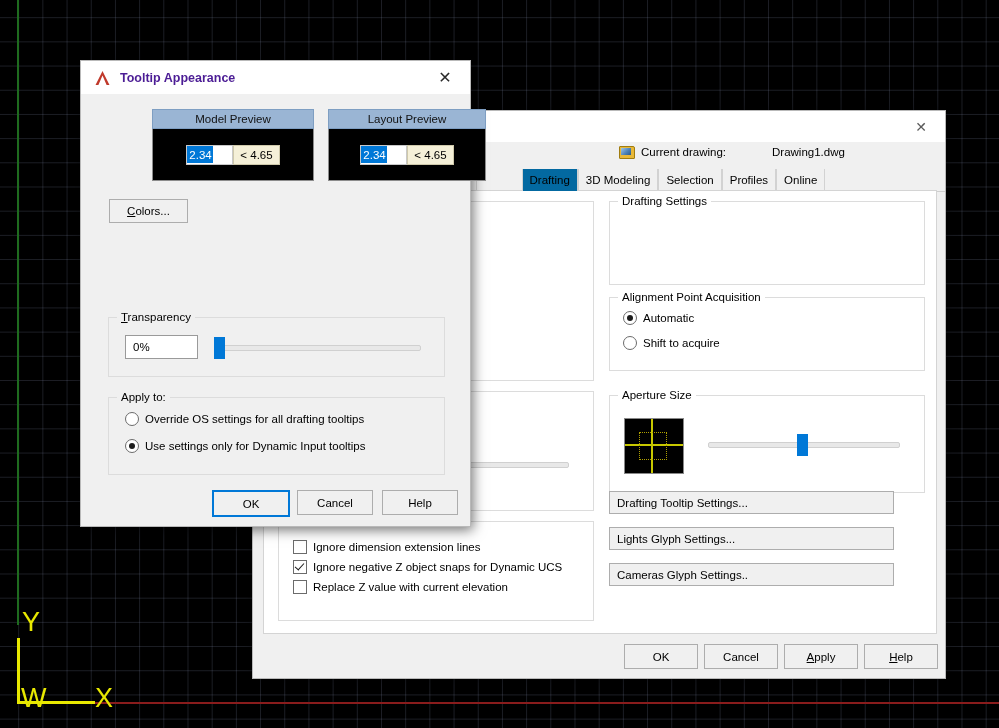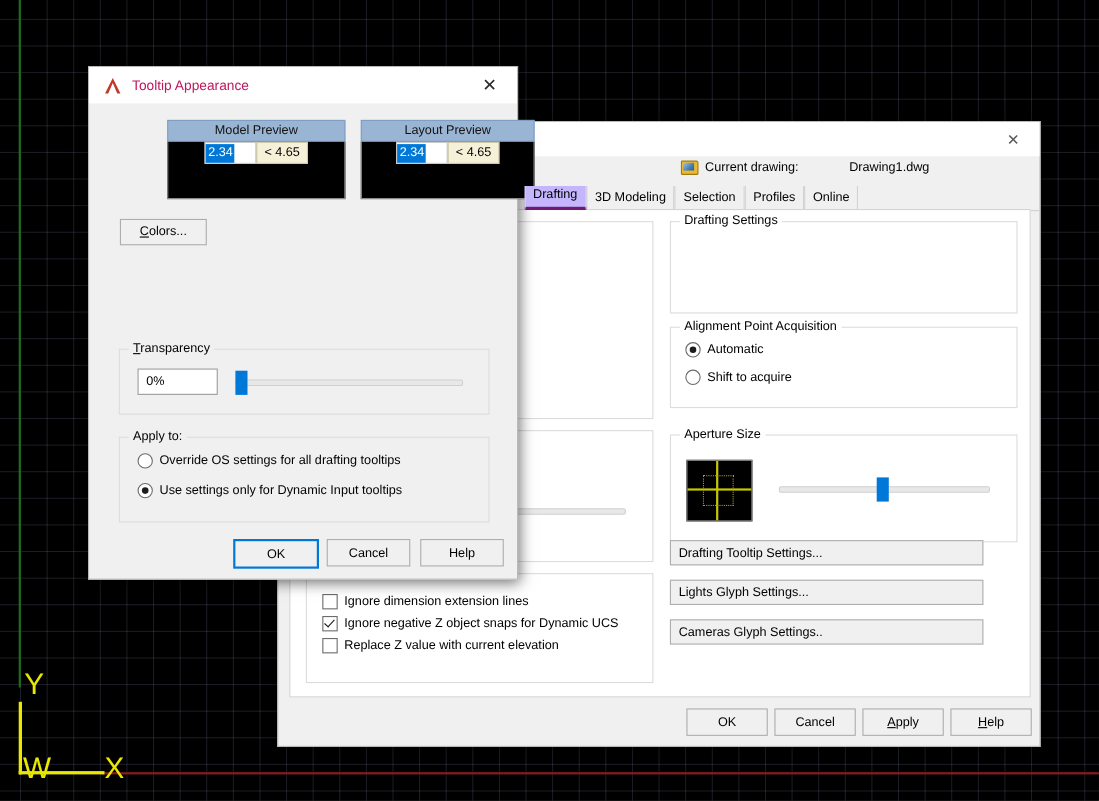--- a/index.html
+++ b/index.html
@@ -187,7 +187,7 @@
     width: 17px; height: 16px; position: relative; flex: none;
   }
   .autocad-a svg { display: block; }
-  #tt-title { font-size: 12.5px; color: #be185d; font-weight: 400; }
+  #tt-title { font-size: 12.5px; color: #4c1d95; font-weight: 700; }
   #tt-close {
     position: absolute; right: 4px; top: 0; width: 42px; height: 33px;
     display: flex; align-items: center; justify-content: center;

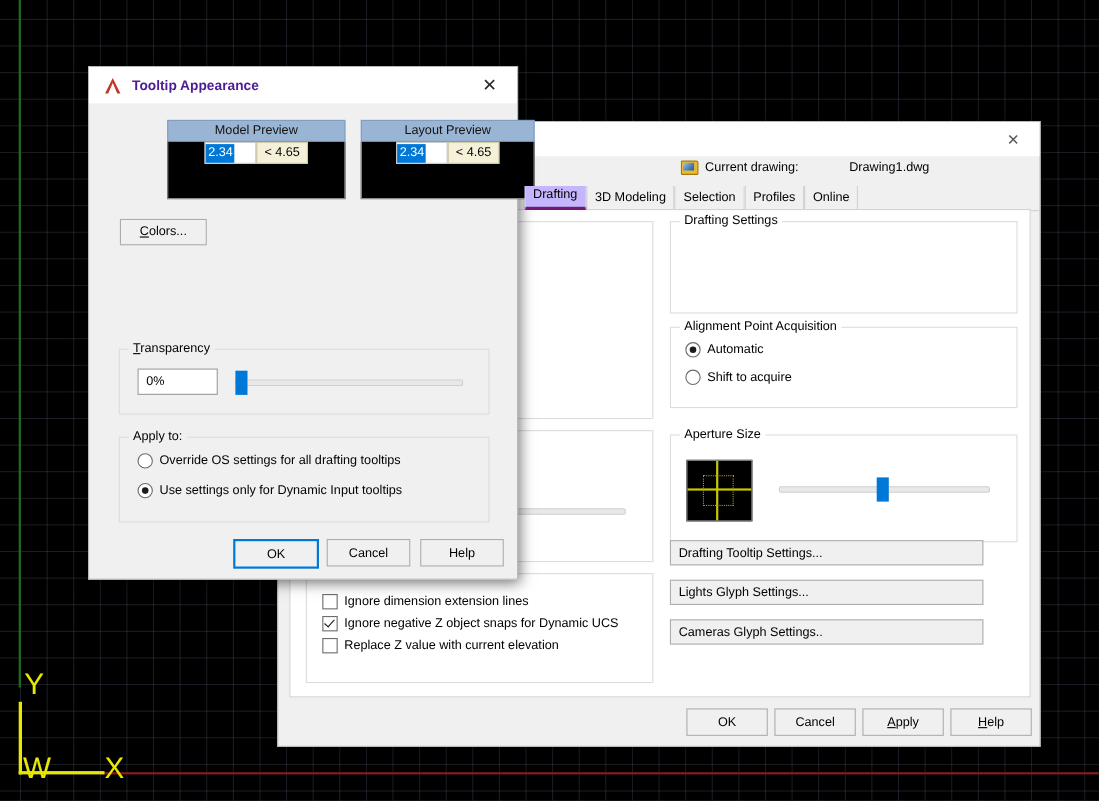--- a/index.html
+++ b/index.html
@@ -202,7 +202,7 @@
   .preview-body {
     height: 51px; background: #000000;
     border: 1px solid #8c8c8c; border-top: none;
-    display: flex; justify-content: center; gap: 0;
+    display: flex; align-items: center; justify-content: center; gap: 0;
   }
   .tip-input {
     background: #ffffff; border: 1px solid #c9c9c9;

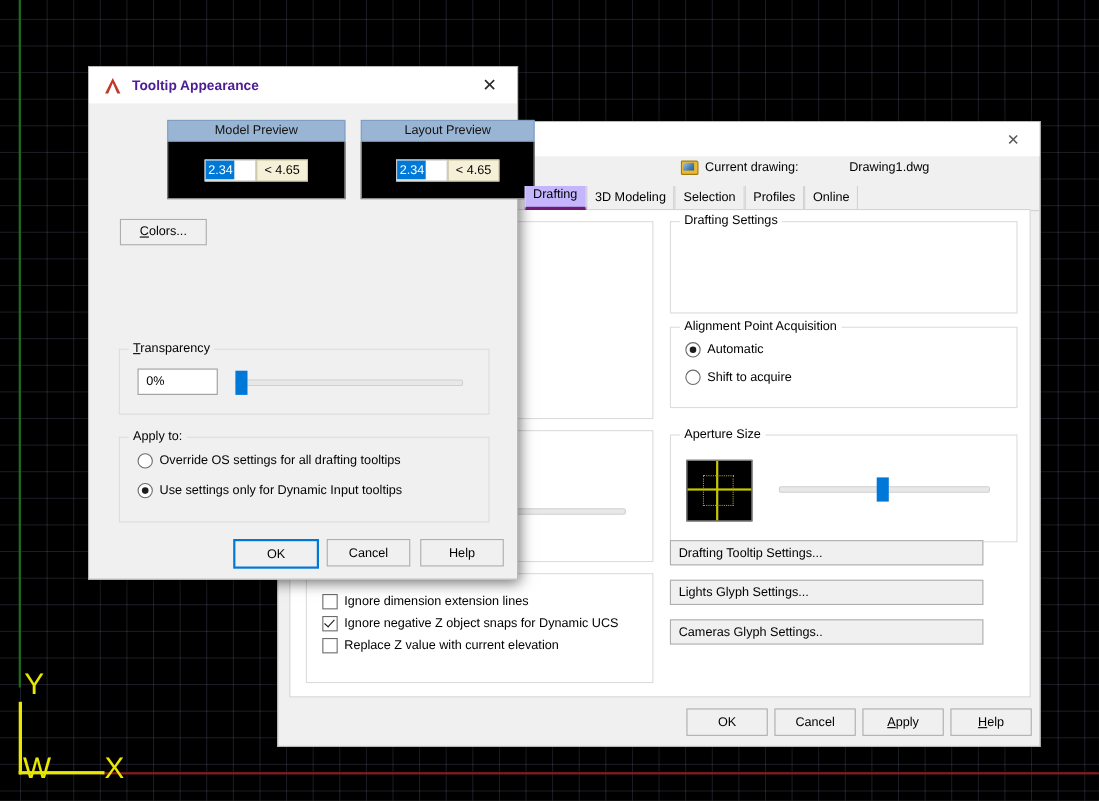--- a/index.html
+++ b/index.html
@@ -97,9 +97,9 @@
     background: #f0f0f0; white-space: nowrap;
   }
   .opt-tab.active {
-    background: #c4b5fd; position: relative; z-index: 3;
-    border-bottom: 4px solid #701a75;
-    margin-bottom: -1px; font-weight: 400;
+    background: #0369a1; position: relative; z-index: 3;
+    border-bottom: 1px solid #701a75;
+    margin-bottom: -1px; font-weight: 400; margin-left: 45px;
   }
   #opt-body {
     position: absolute; left: 10px; top: 79px; width: 672px; height: 442px;

